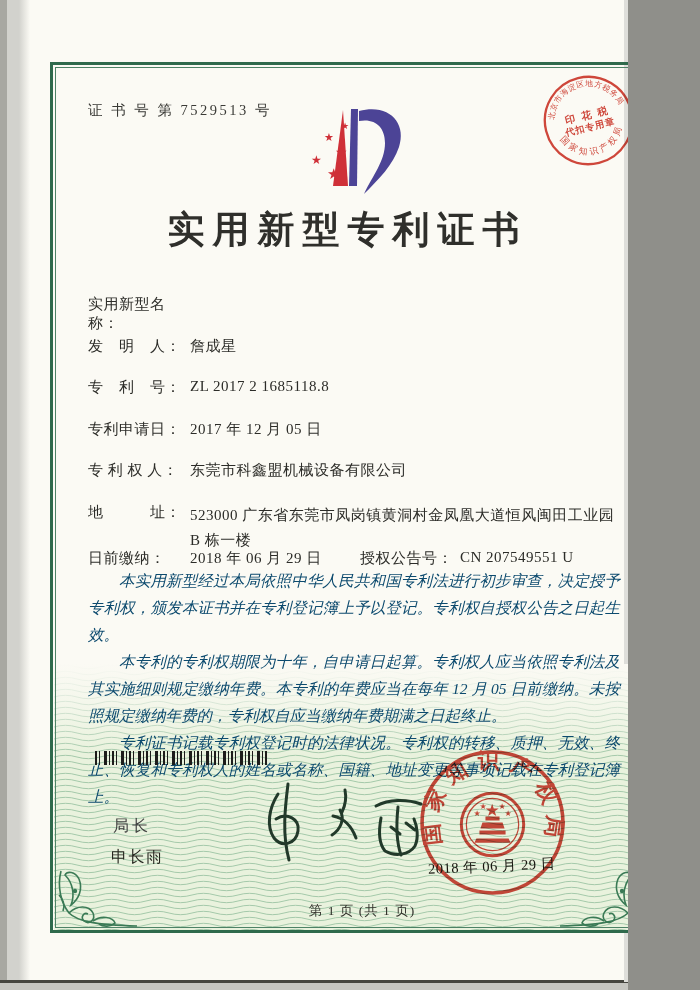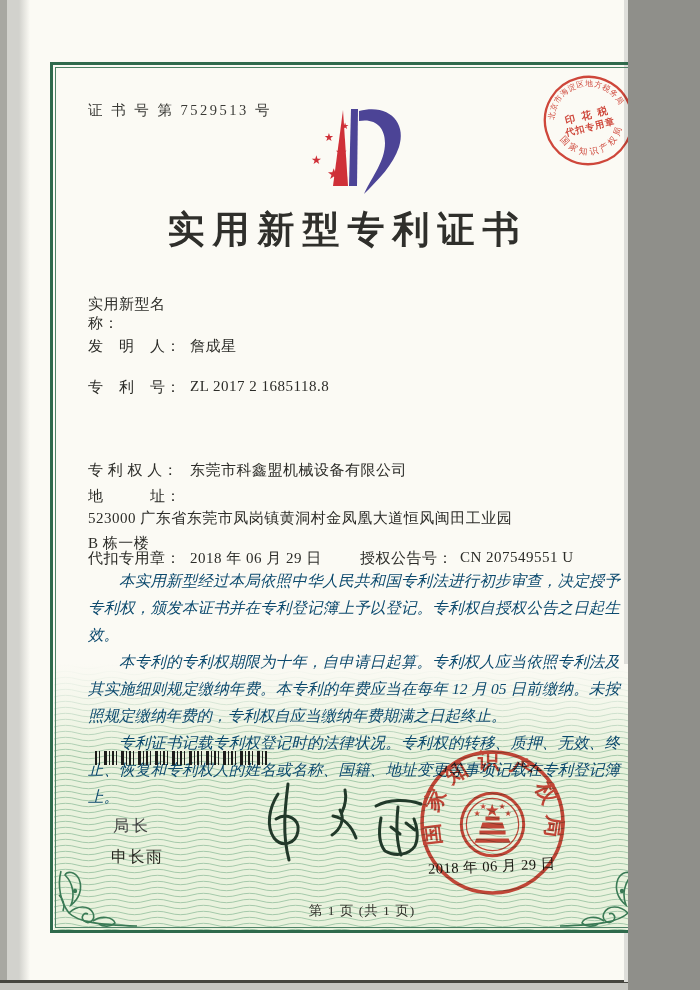--- a/index.html
+++ b/index.html
@@ -138,6 +138,10 @@
     <span class="field-label">专　利　号：</span>
     <span class="field-value">ZL 2017 2 1685118.8</span>
   </div>
+  <div class="field-row" style="top:420px;">
+    <span class="field-label">专利申请日：</span>
+    <span class="field-value">2017 年 12 月 05 日</span>
+  </div>
   <div class="field-row" style="top:461px;">
     <span class="field-label">专 利 权 人：</span>
     <span class="field-value">东莞市科鑫盟机械设备有限公司</span>

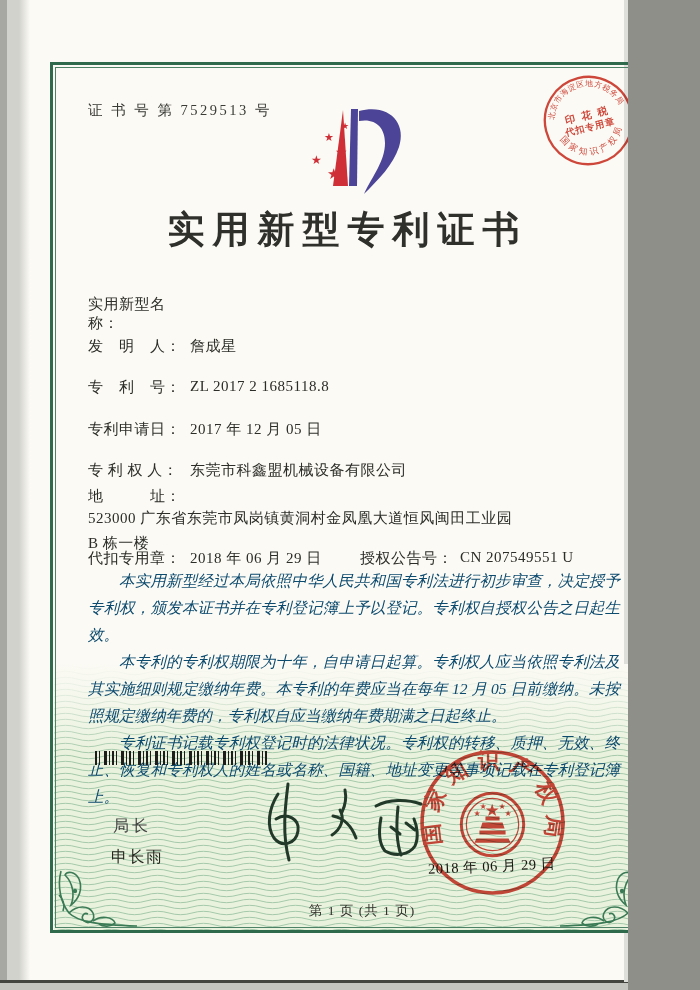--- a/index.html
+++ b/index.html
@@ -146,7 +146,7 @@
     <span class="field-label">专 利 权 人：</span>
     <span class="field-value">东莞市科鑫盟机械设备有限公司</span>
   </div>
-  <div class="field-row row-addr" style="top:487px;flex-direction:column;">
+  <div class="field-row row-addr" style="top:503px;">
     <span class="field-label">地　　　址：</span>
     <span class="field-value">523000 广东省东莞市凤岗镇黄洞村金凤凰大道恒风闽田工业园 B 栋一楼</span>
   </div>

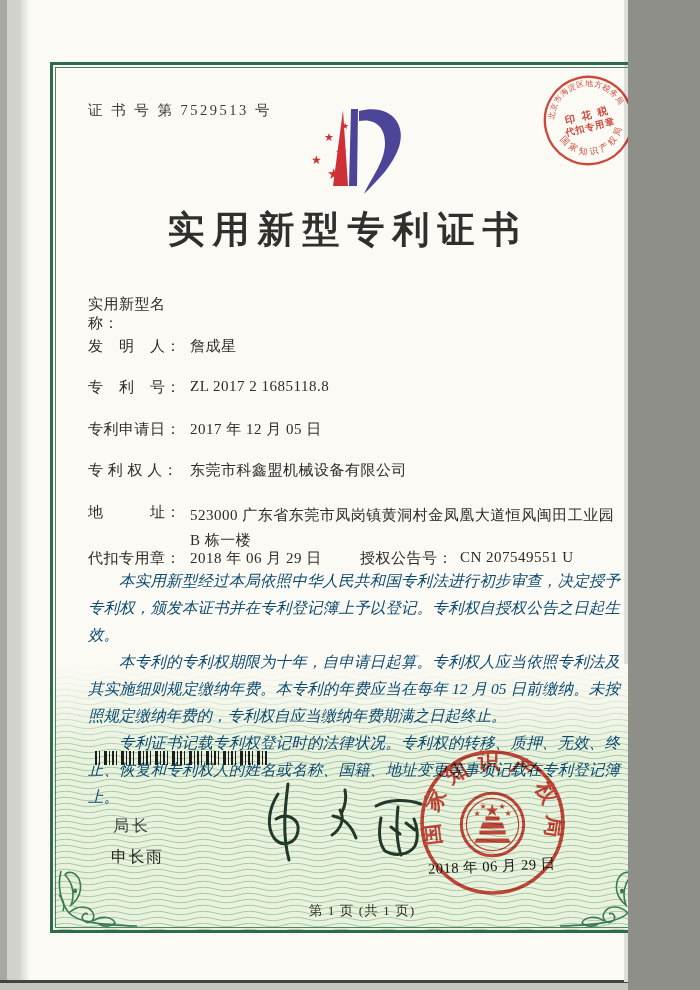--- a/index.html
+++ b/index.html
@@ -151,7 +151,7 @@
     <span class="field-value">523000 广东省东莞市凤岗镇黄洞村金凤凰大道恒风闽田工业园 B 栋一楼</span>
   </div>
   <div class="field-row row-grant" style="top:549px;">
-    <span class="field-label">代扣专用章：</span>
+    <span class="field-label">日前缴纳：</span>
     <span class="field-value">2018 年 06 月 29 日</span>
     <span class="field-label grant-label2">授权公告号：</span>
     <span class="field-value grant-value2">CN 207549551 U</span>

